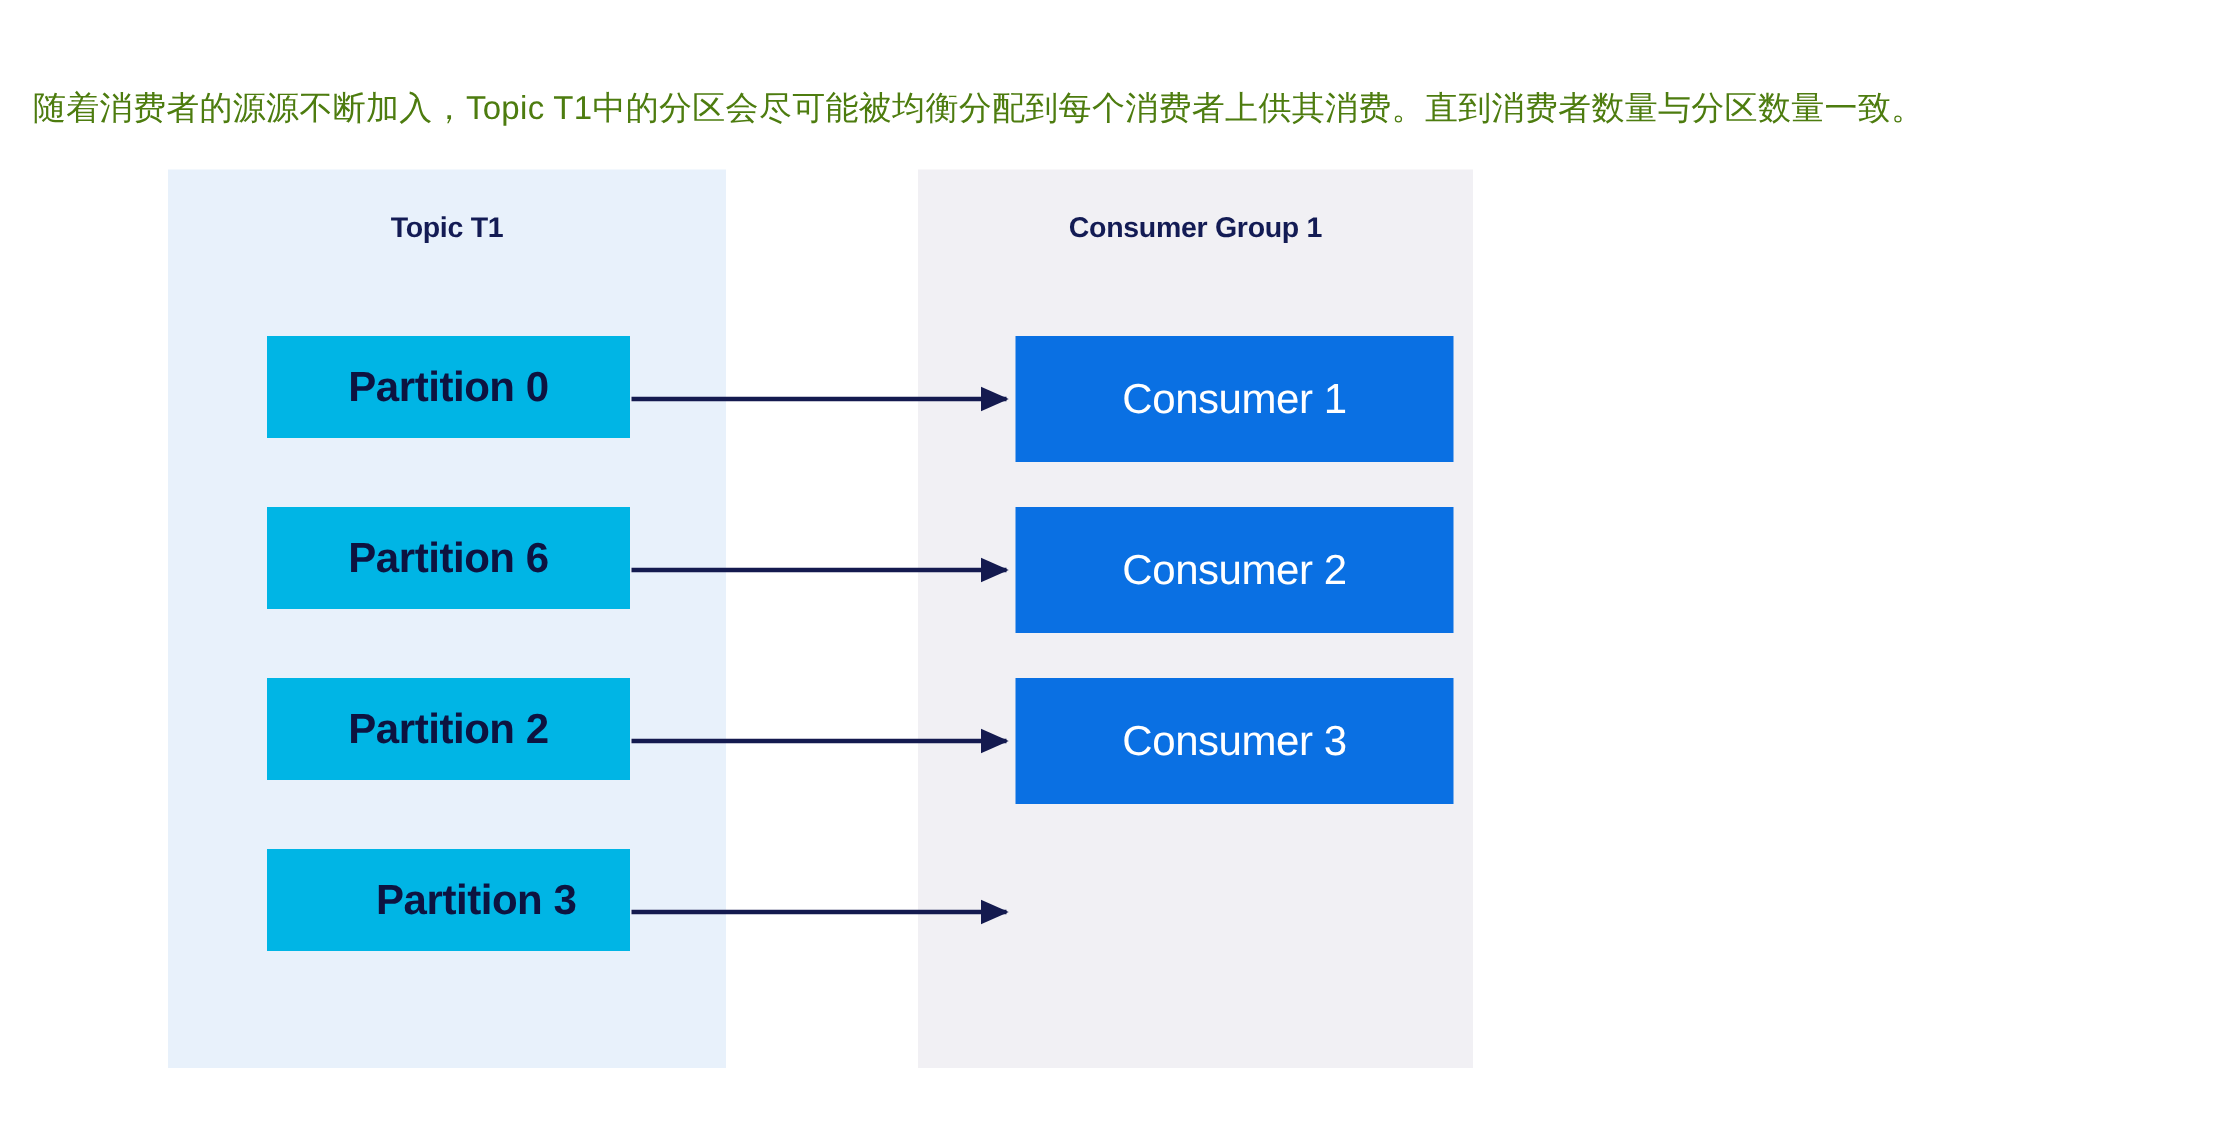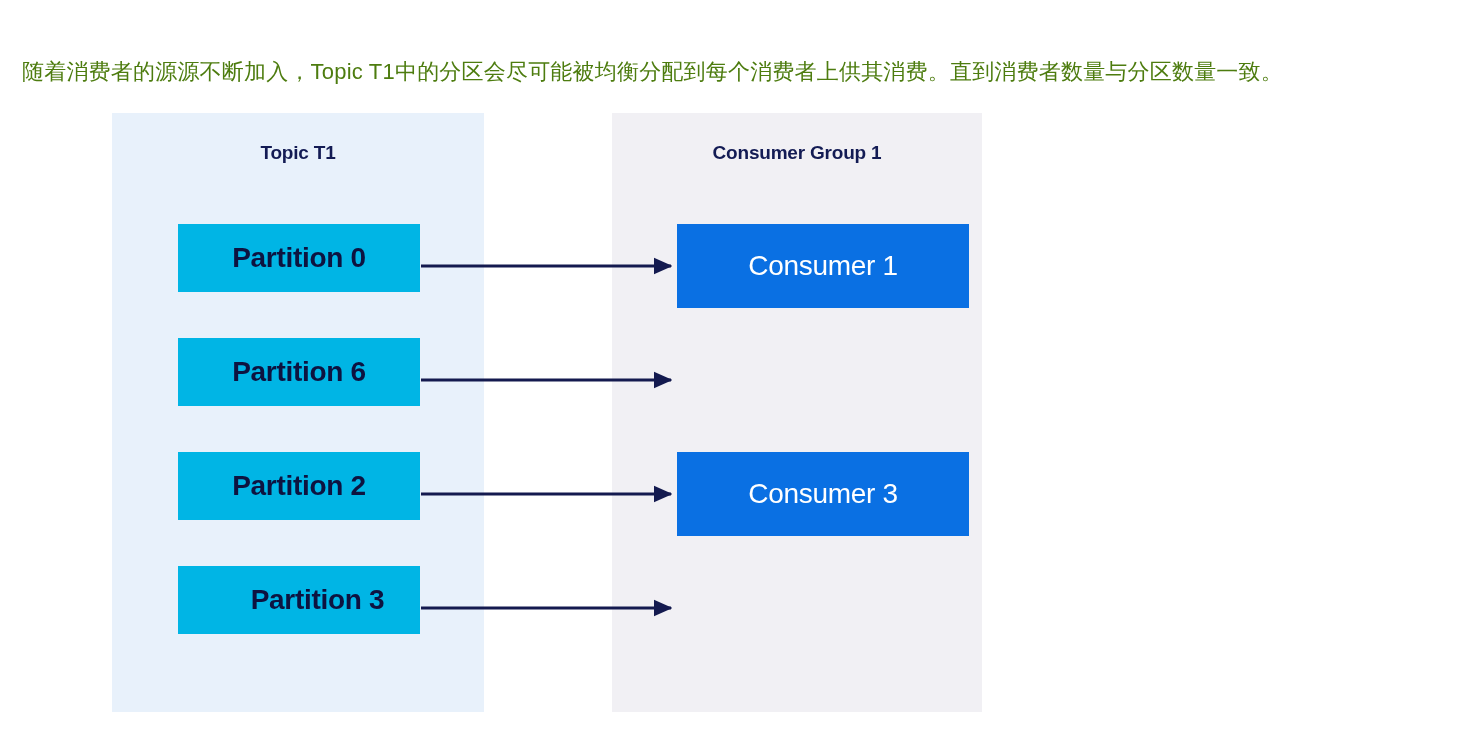--- a/index.html
+++ b/index.html
@@ -150,6 +150,9 @@
   <div class="node consumer-node row-0">
     <span>Consumer 1</span>
   </div>
+  <div class="node consumer-node row-1">
+    <span>Consumer 2</span>
+  </div>
   <div class="node consumer-node row-2">
     <span>Consumer 3</span>
   </div>

